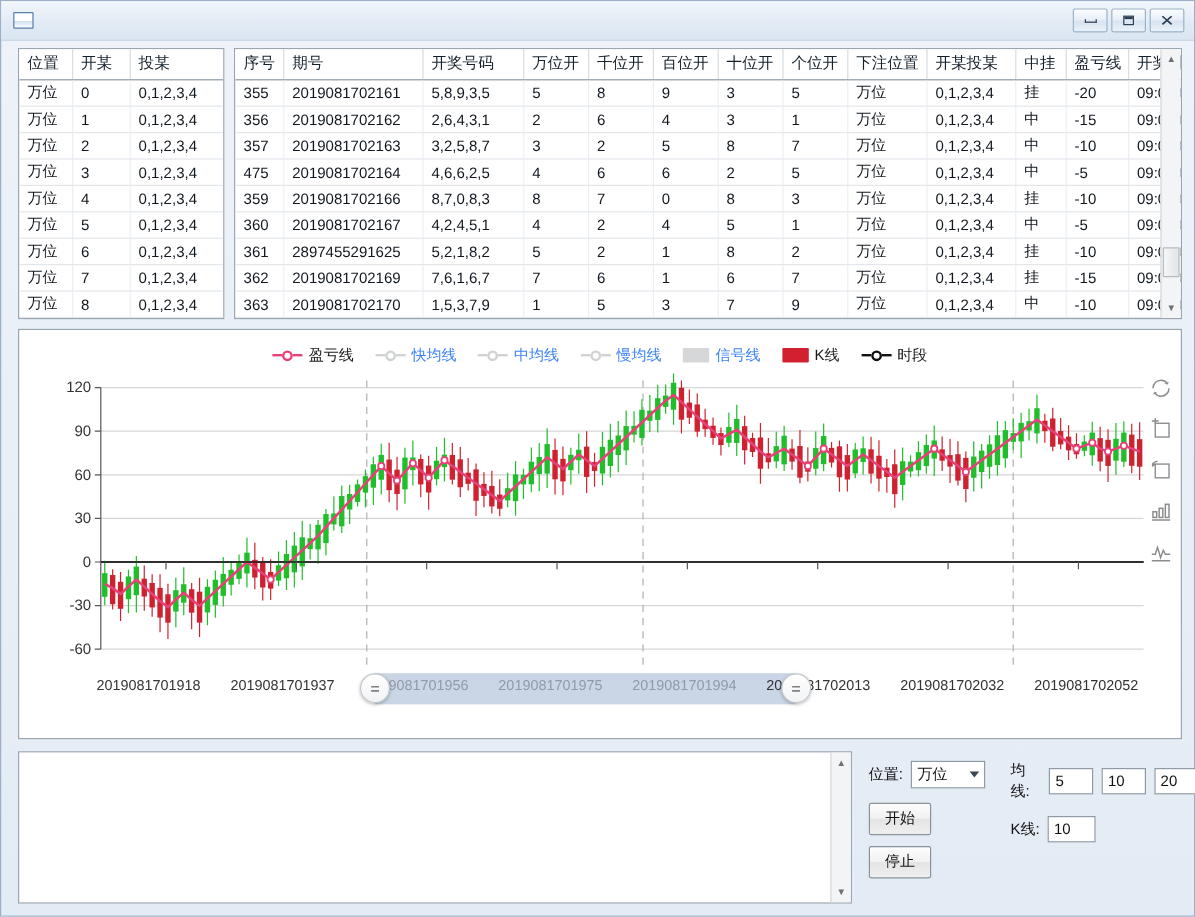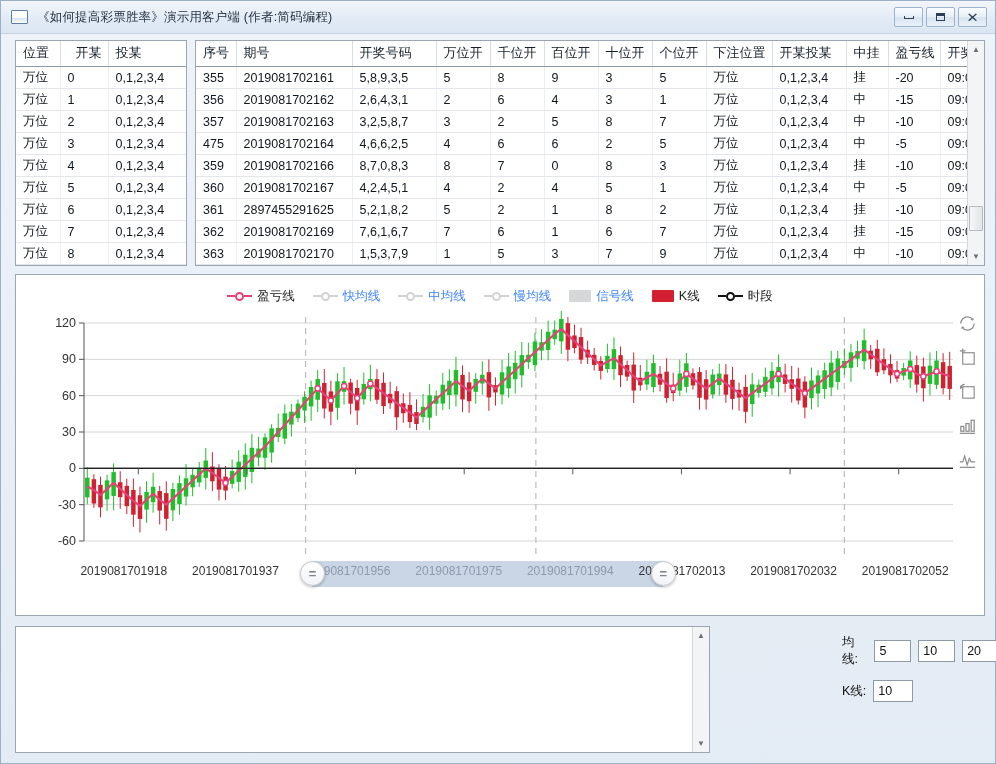--- a/index.html
+++ b/index.html
@@ -209,7 +209,6 @@
 
   <div class="titlebar">
     <div class="app-icon"></div>
-    <div class="title-text">《如何提高彩票胜率》演示用客户端  (作者:简码编程)</div>
     <div class="winbtns">
       <div class="winbtn">
           <span class="glyph-min"></span>

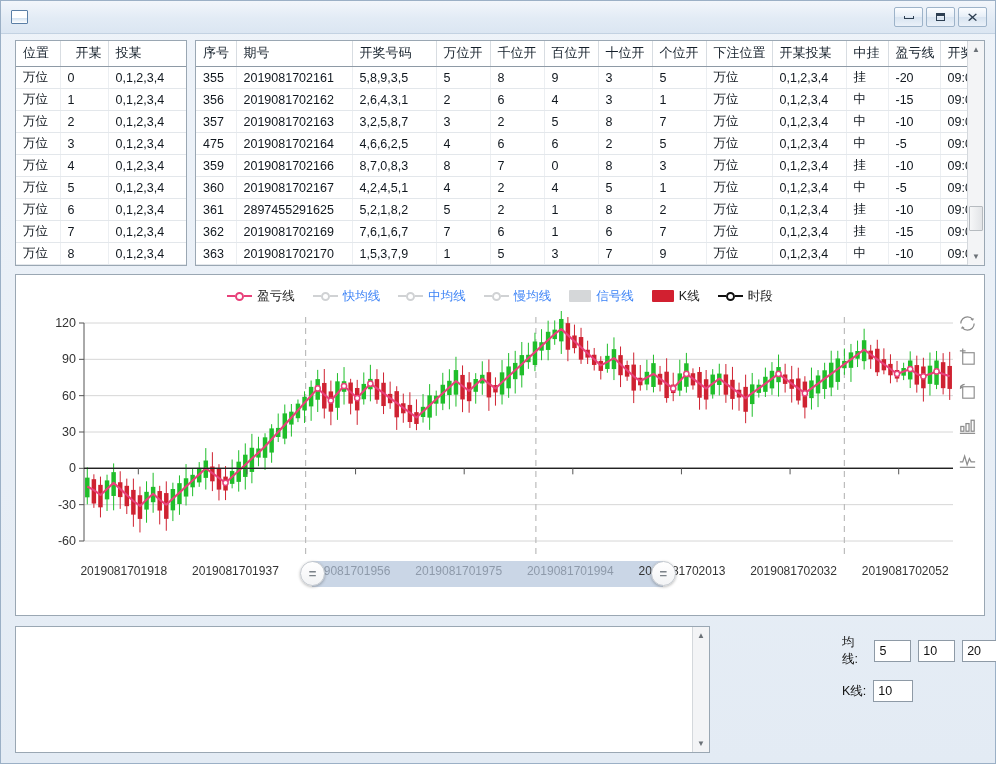--- a/index.html
+++ b/index.html
@@ -230,7 +230,7 @@
         <thead>
             <tr id="lt-head">
               <th style="width: 44px;">位置</th>
-              <th style="width: 48px; text-align: right;">开某</th>
+              <th style="width: 48px;">开某</th>
               <th style="width: auto;">投某</th>
             </tr>
           </thead>

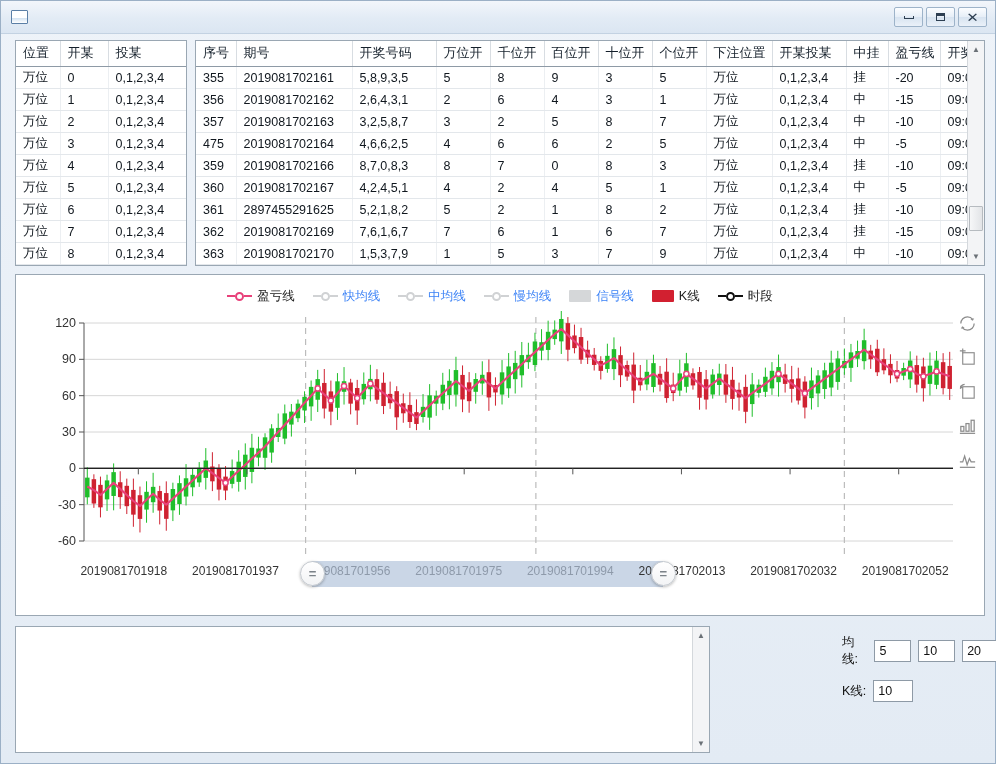--- a/index.html
+++ b/index.html
@@ -914,6 +914,17 @@
     </div>
 
     <div class="controls">
+      <div class="panel-right-top">
+        <div class="ctrl-row">
+          <span class="ctrl-label">位置:</span>
+          <div class="combo">
+            <span>万位</span>
+            <span class="caret"></span>
+          </div>
+        </div>
+        <div class="btn">开始</div>
+        <div class="btn">停止</div>
+      </div>
 
       <div class="panel-ma">
         <div class="ctrl-row">

